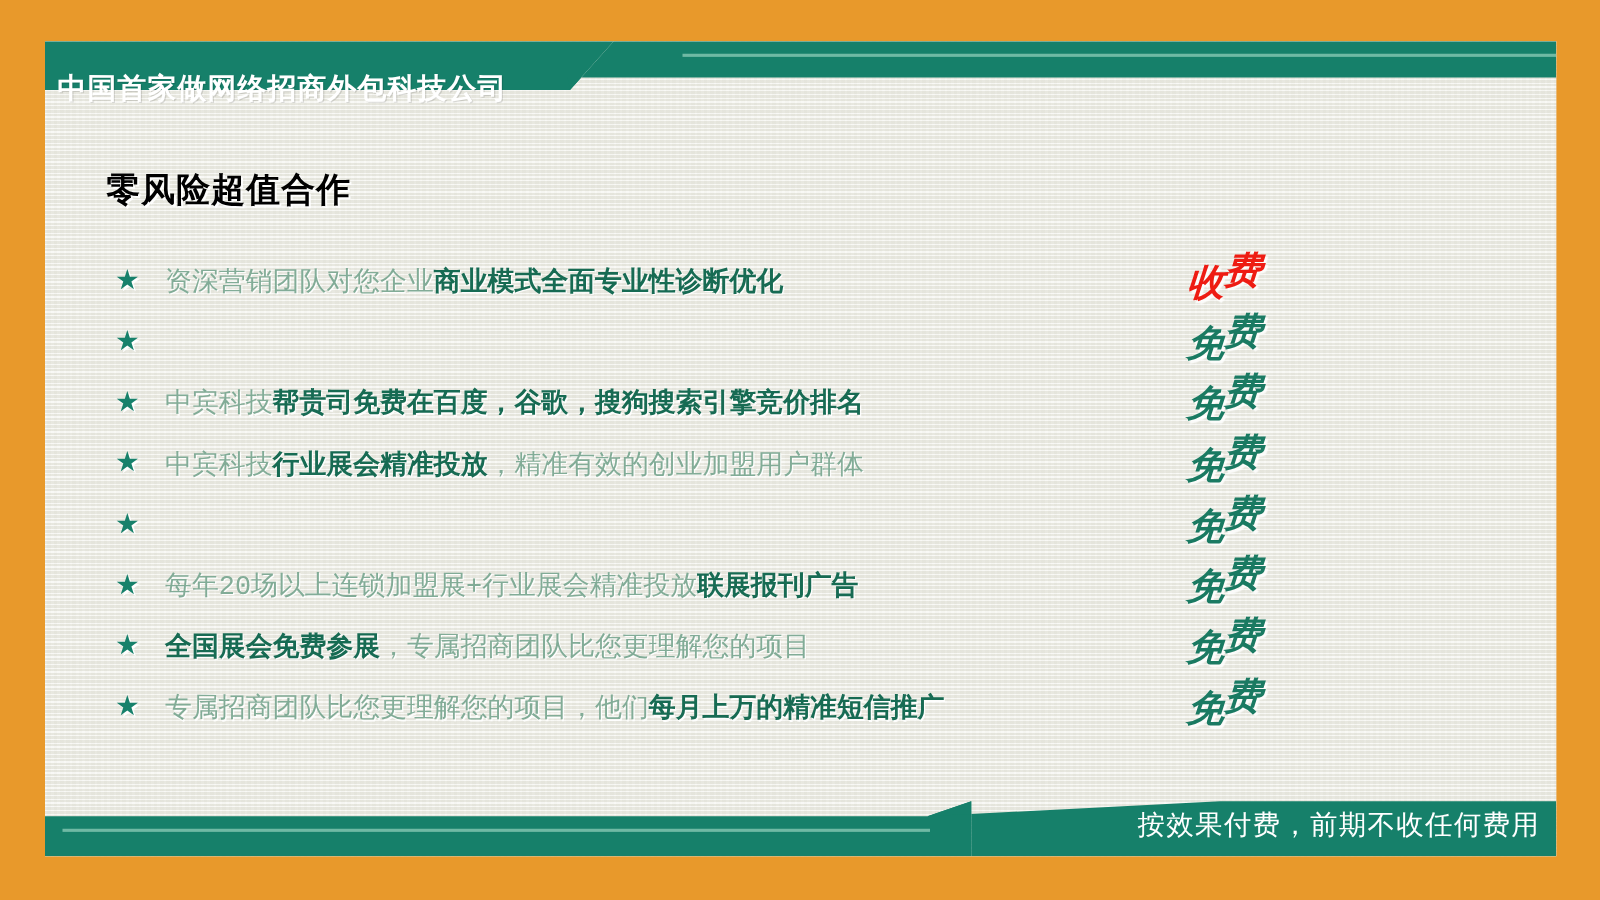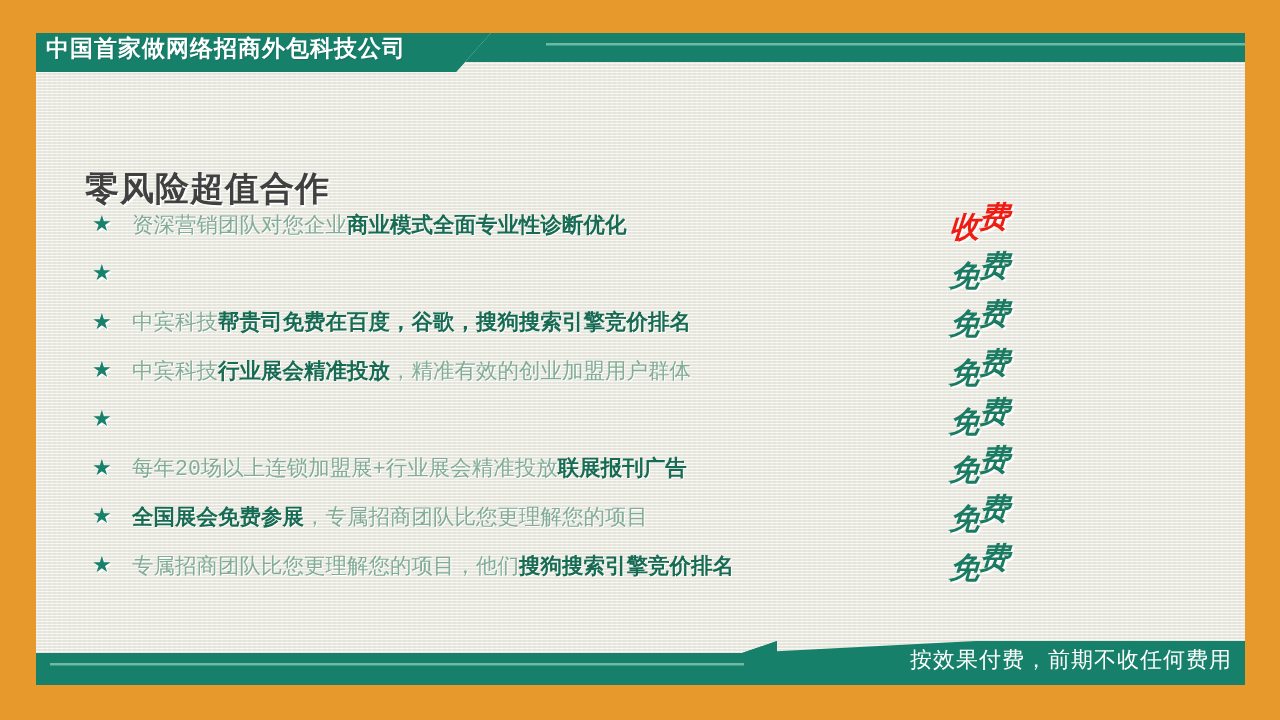--- a/index.html
+++ b/index.html
@@ -60,7 +60,7 @@
   #header-title {
     position: absolute;
     left: 46px;
-    top: 33px;
+    top: 55px;
     font-size: 23px;
     font-weight: bold;
     color: #FFFFFF;

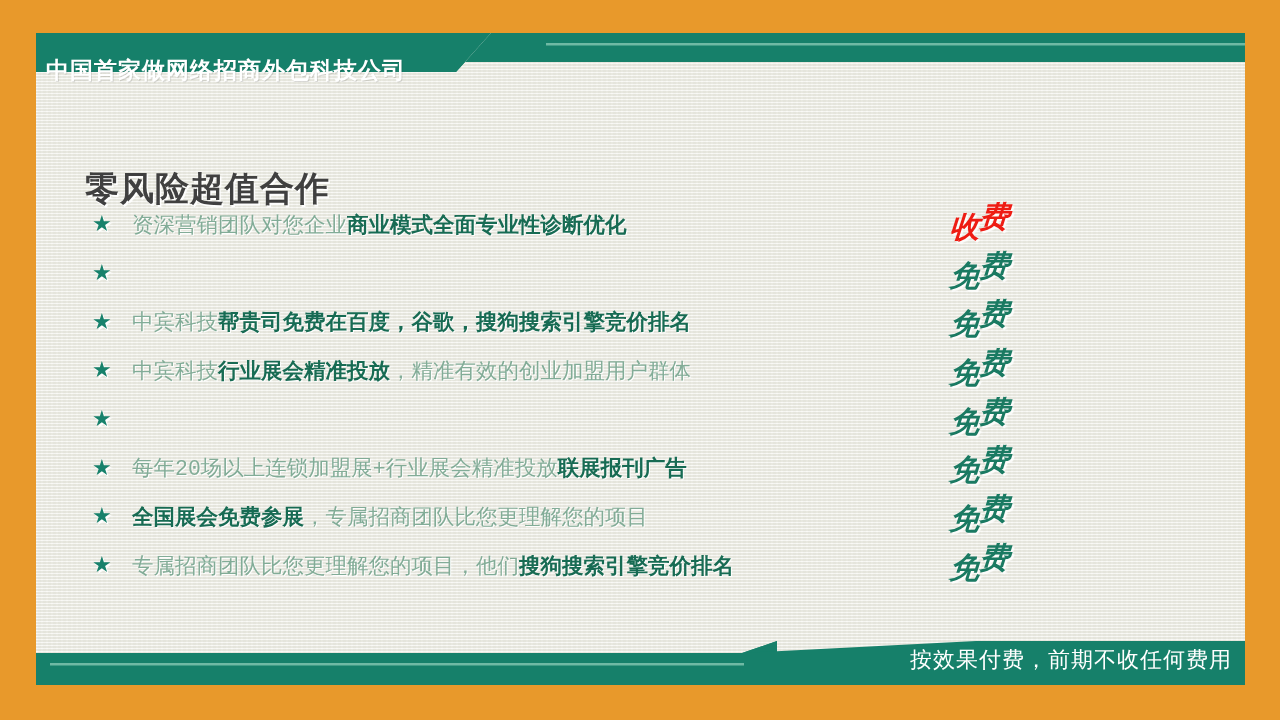--- a/index.html
+++ b/index.html
@@ -75,13 +75,12 @@
     position: absolute;
     left: 85px;
     top: 134px;
-    font-size: 34px;
-    font-weight: bold;
-    color: #404040;
+    font-size: 27px;
+    font-weight: bold;
+    color: #000000;
     letter-spacing: 1px;
     white-space: nowrap;
     text-shadow: 1.5px 1.5px 0 rgba(255,255,255,0.9);
-    margin-top: 32px;
   }
 
   

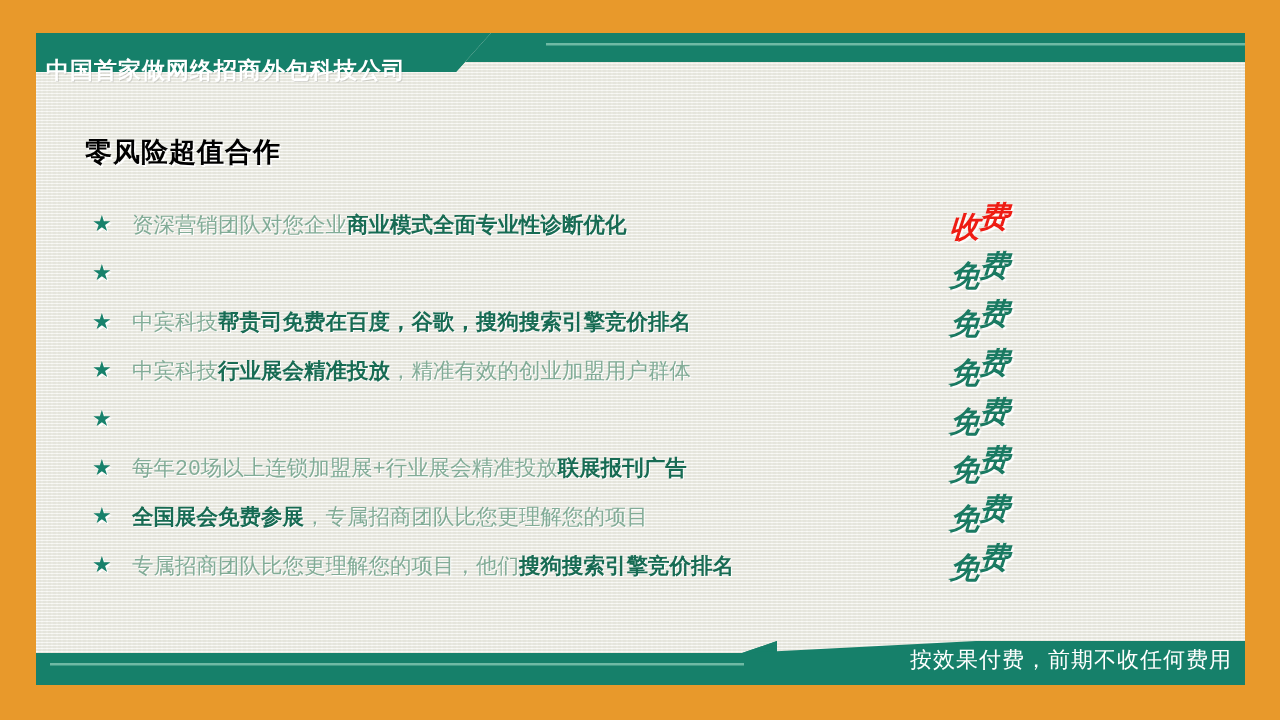--- a/index.html
+++ b/index.html
@@ -216,7 +216,7 @@
       </div>
       <div class="benefit-row">
         <span class="bullet-star">★</span>
-        <span class="benefit-text"><span>专属招商团队比您更理解您的项目，他们</span><b>搜狗搜索引擎竞价排名</b></span>
+        <span class="benefit-text"><span>专属招商团队比您更理解您的项目，他们</span><b>每月上万的精准短信推广</b></span>
       </div>
     </div>
 

